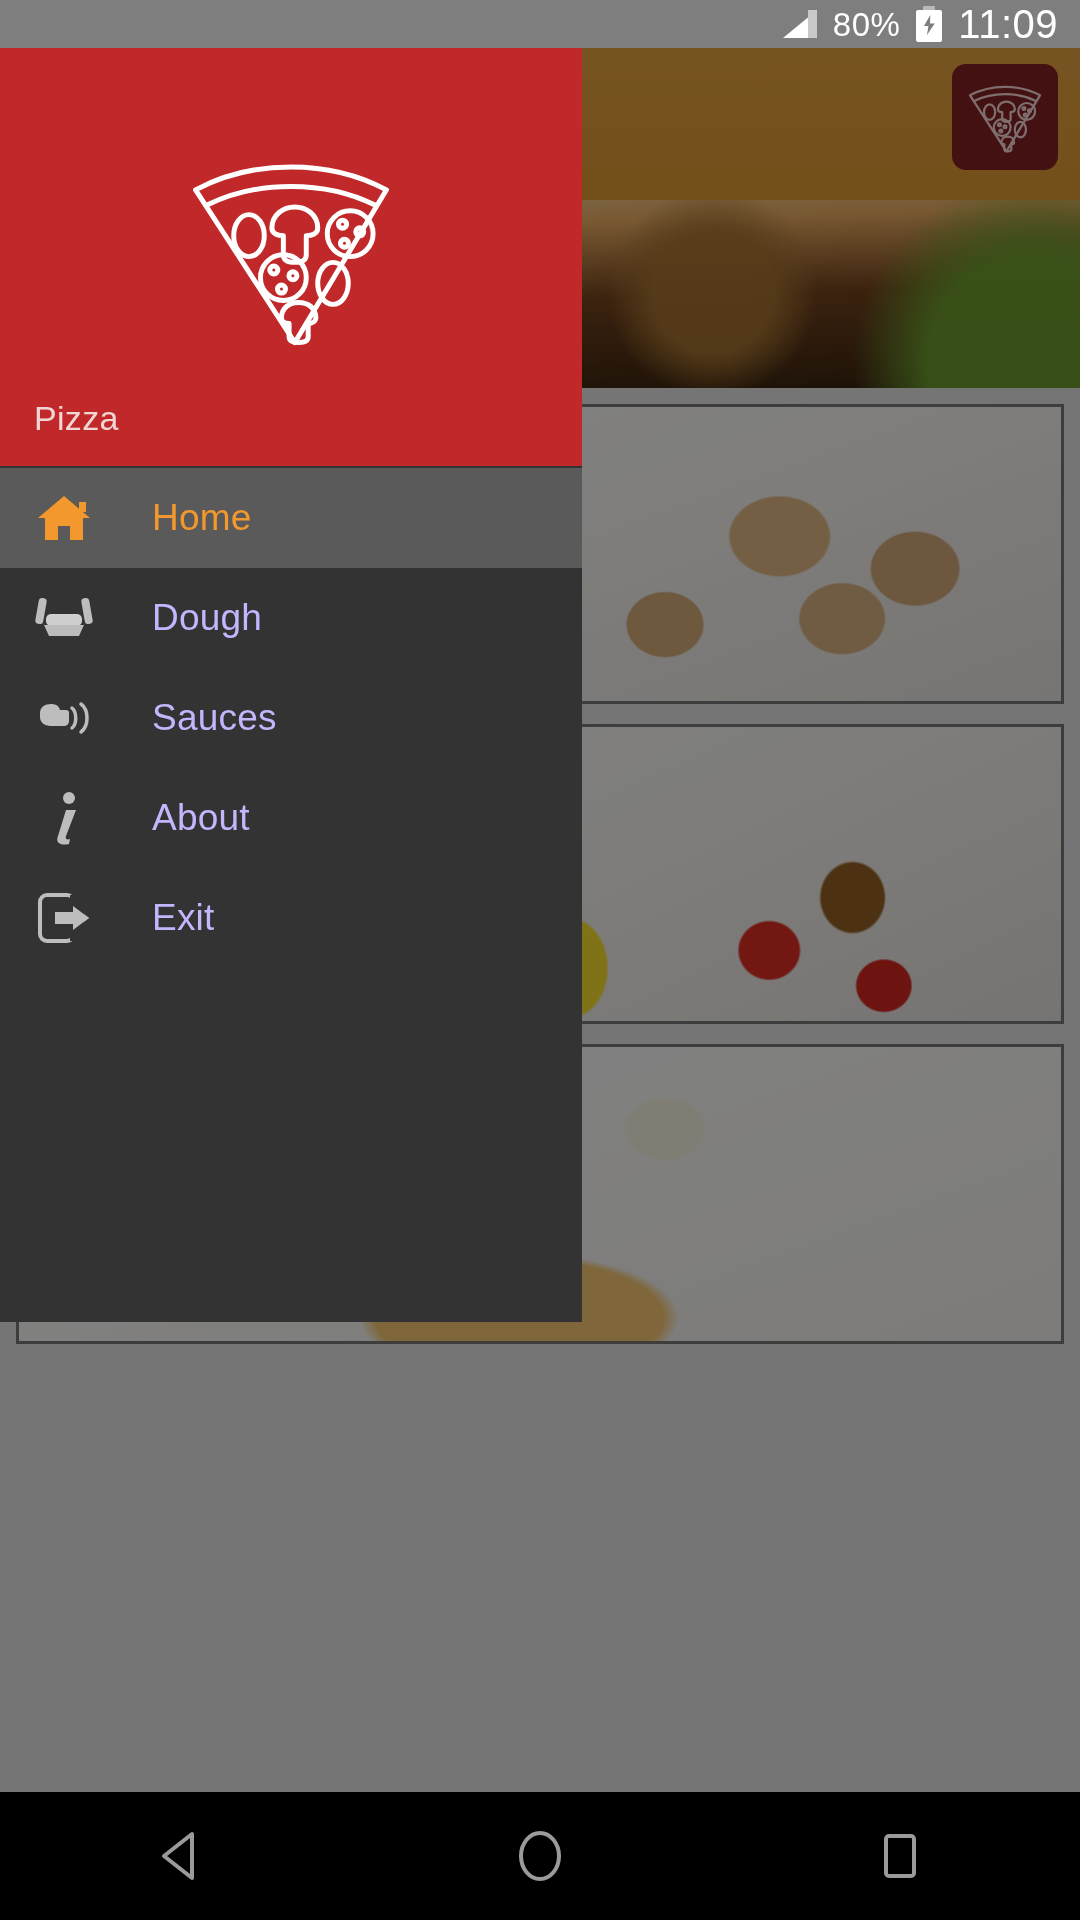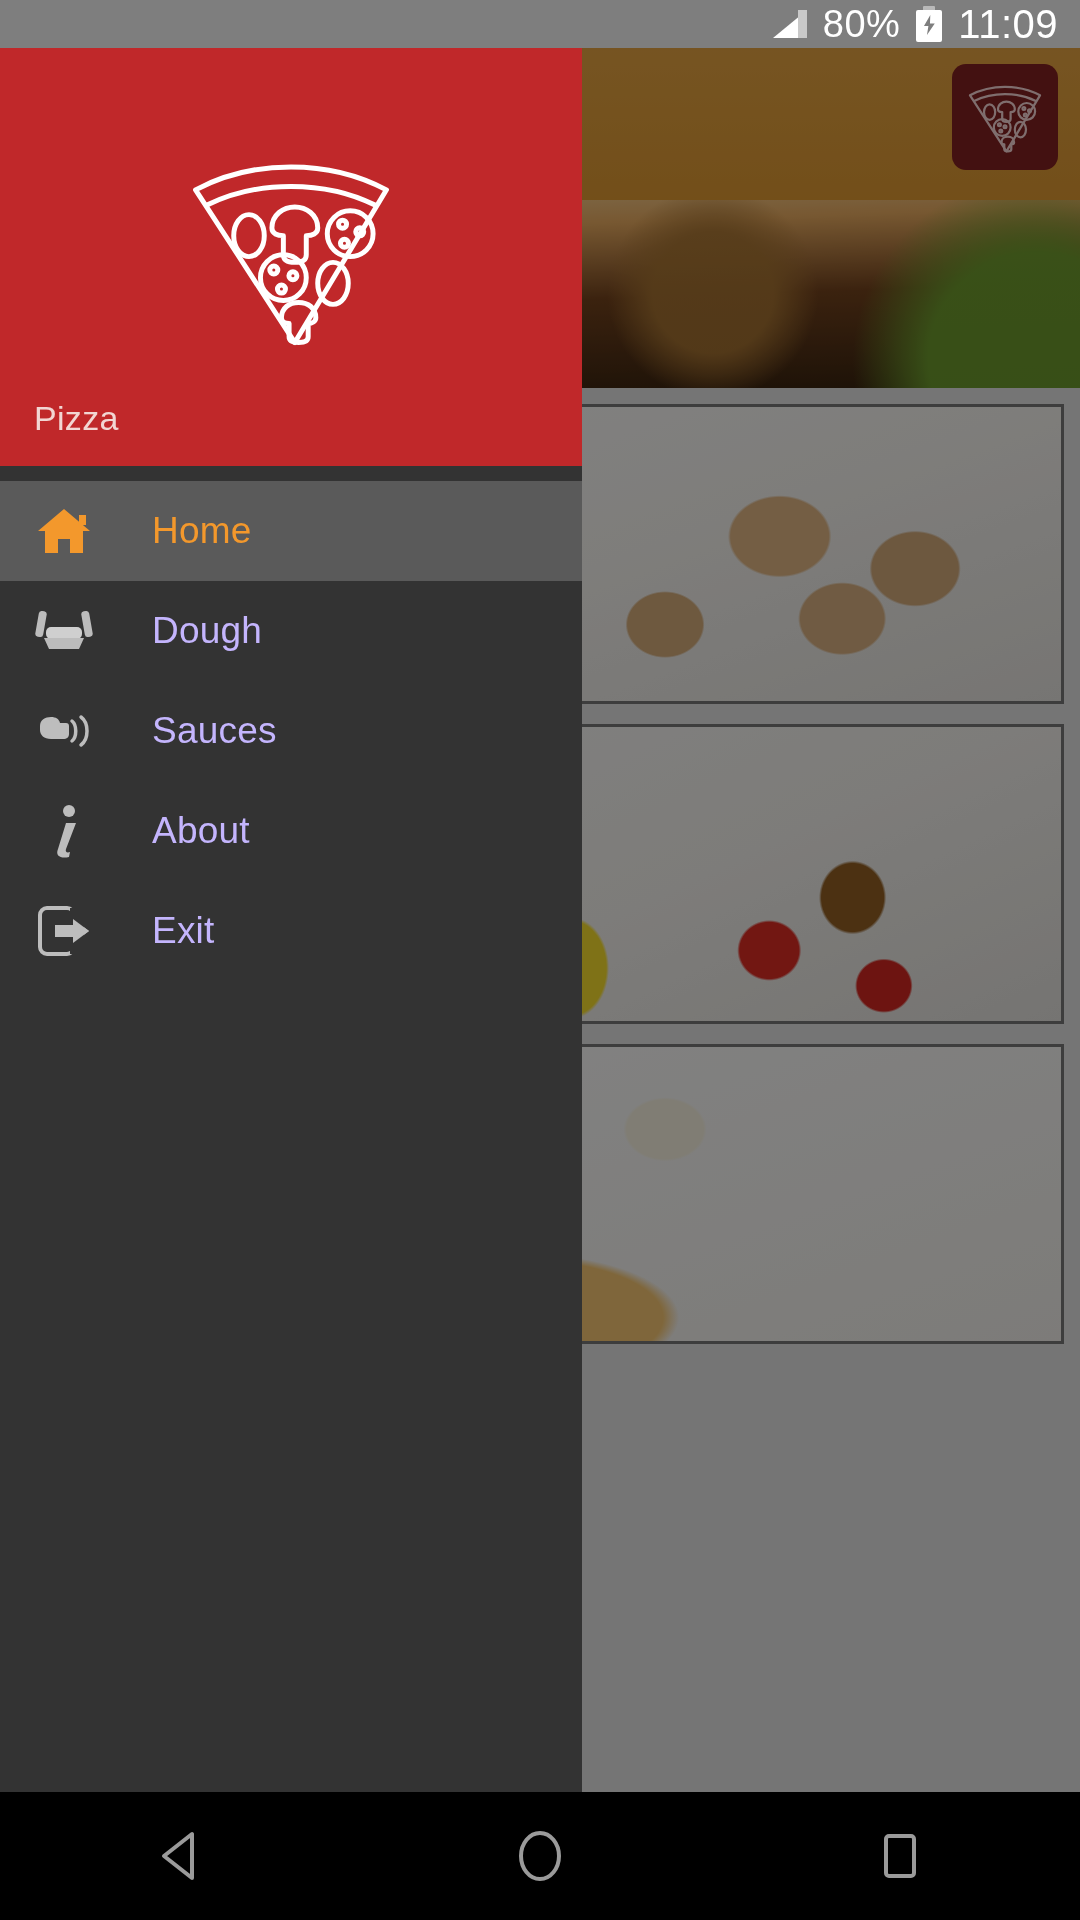--- a/index.html
+++ b/index.html
@@ -40,7 +40,7 @@
     background:#c9c9c9;
   }
   .sb-text {
-    color:#ffffff; font-size:38px; font-weight:400;
+    color:#ffffff; font-size:33px; font-weight:400;
     letter-spacing:0.5px; line-height:1;
   }
   .sb-battery {

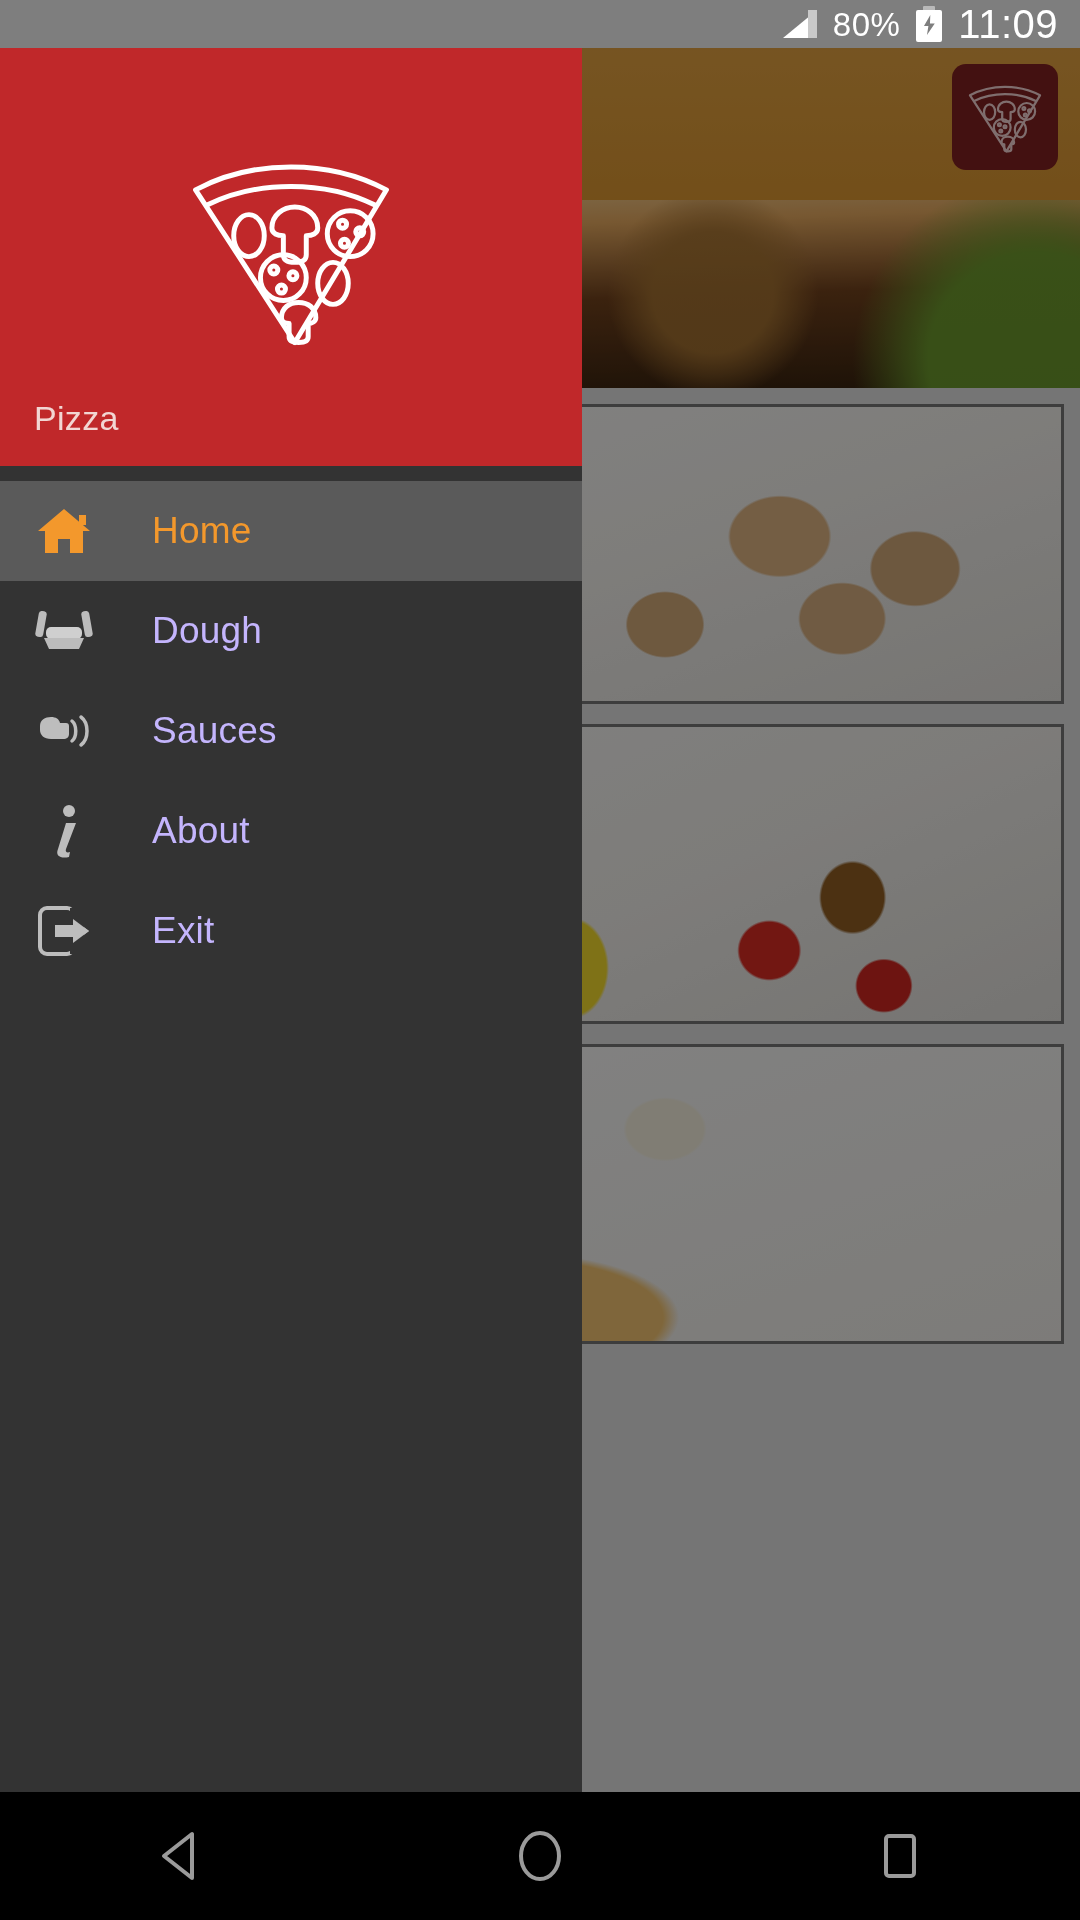--- a/index.html
+++ b/index.html
@@ -150,7 +150,7 @@
   
   #drawer {
     position:absolute; left:0; top:48px;
-    width:582px; height:1744px;
+    width:582px; height:1274px;
     background:#333333;
     z-index:30;
     display:flex; flex-direction:column;

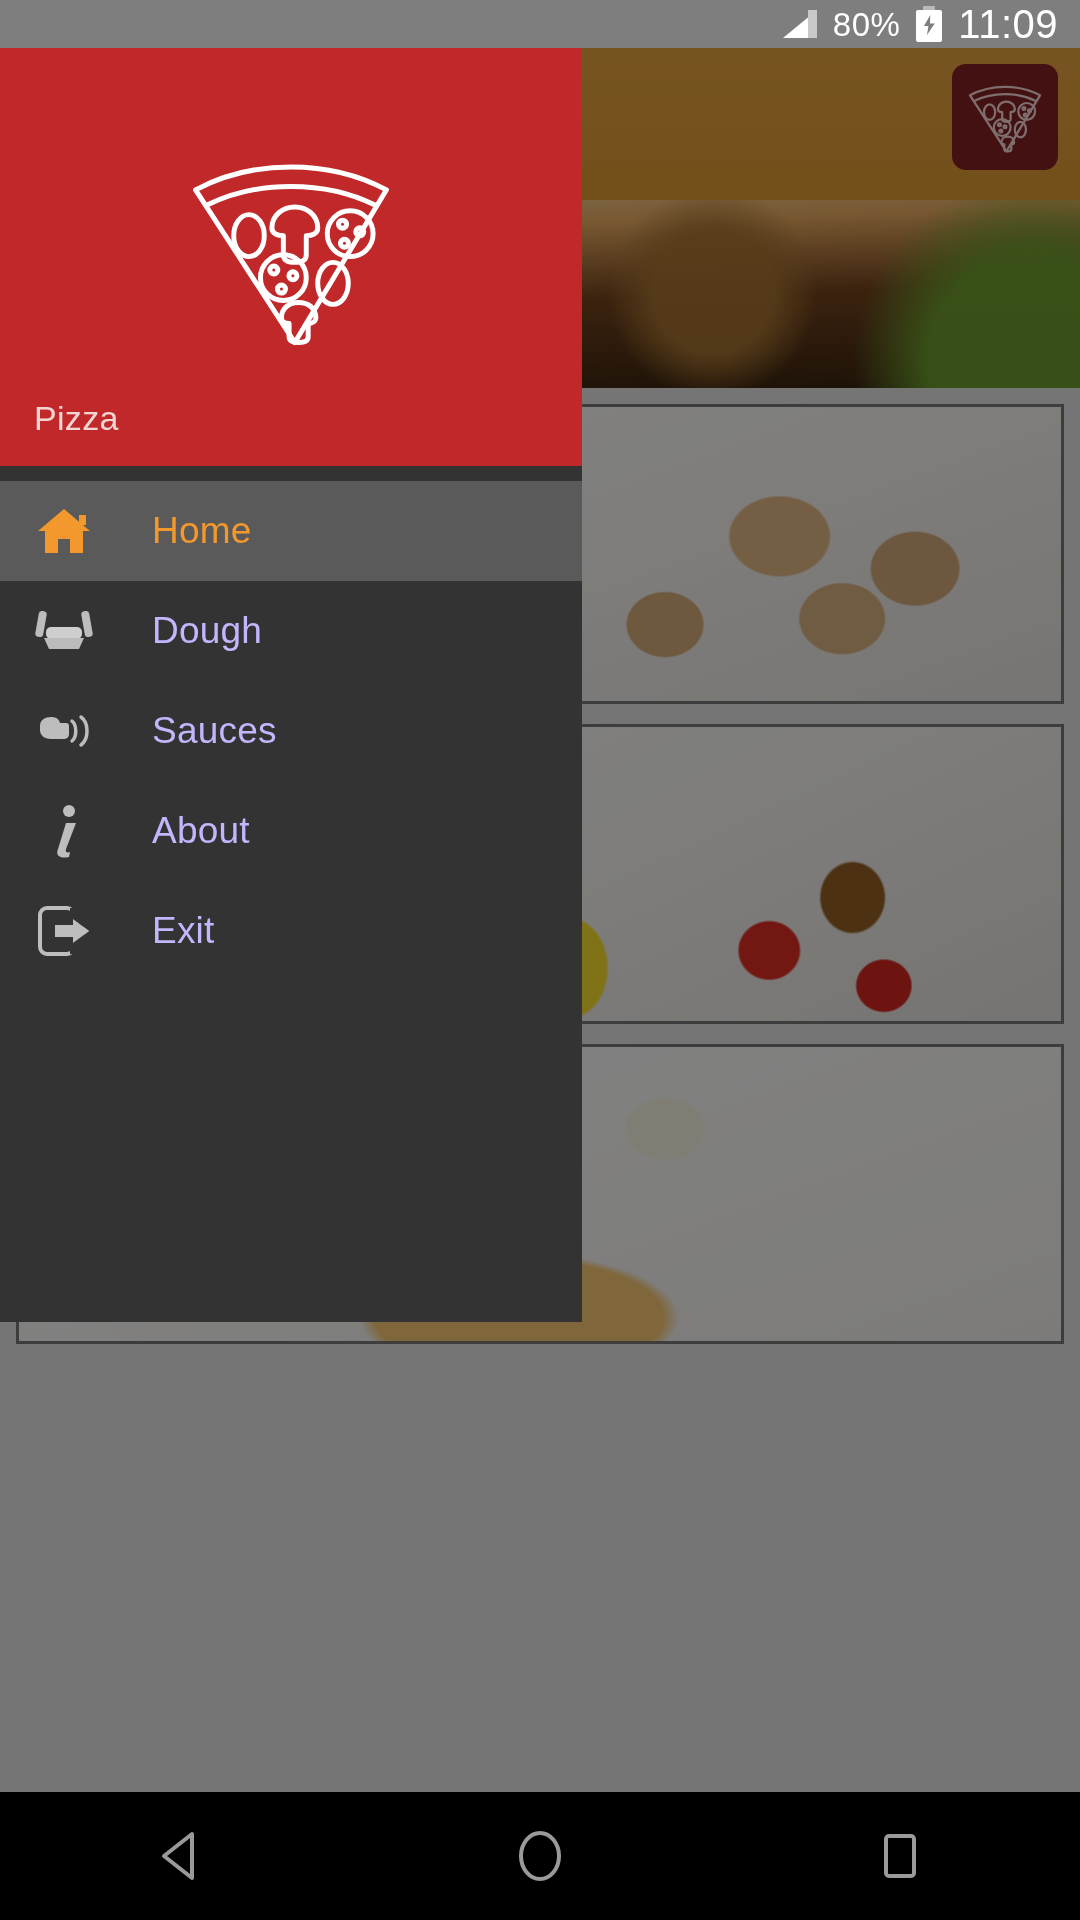--- a/index.html
+++ b/index.html
@@ -174,7 +174,7 @@
     letter-spacing:0.3px;
   }
 
-  #drawer-menu { flex:1; background:#333333; padding-top:15px; }
+  #drawer-menu { flex:1; background:#333333; padding-top:2px; }
 
   .menu-item {
     display:flex; align-items:center;

